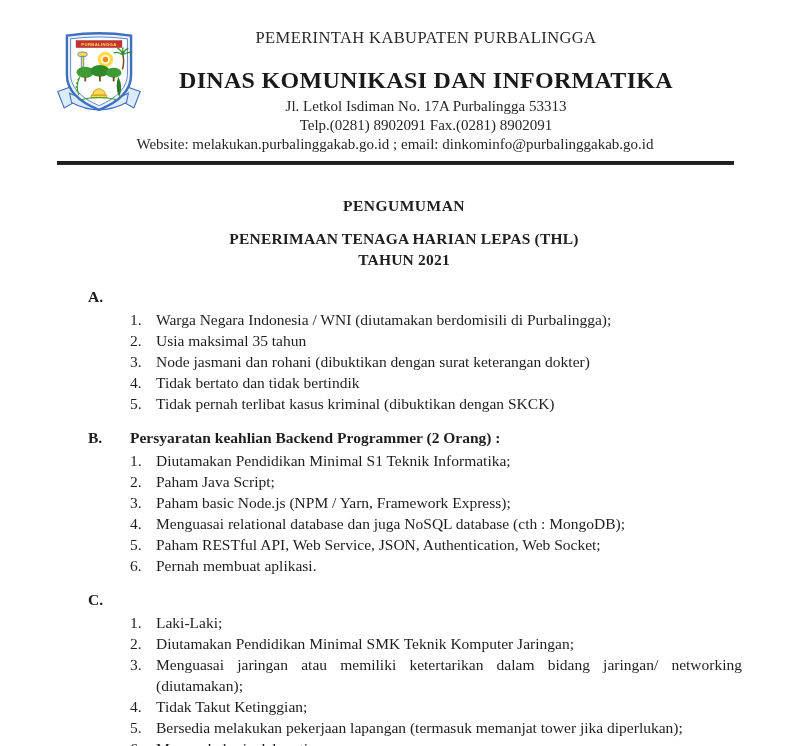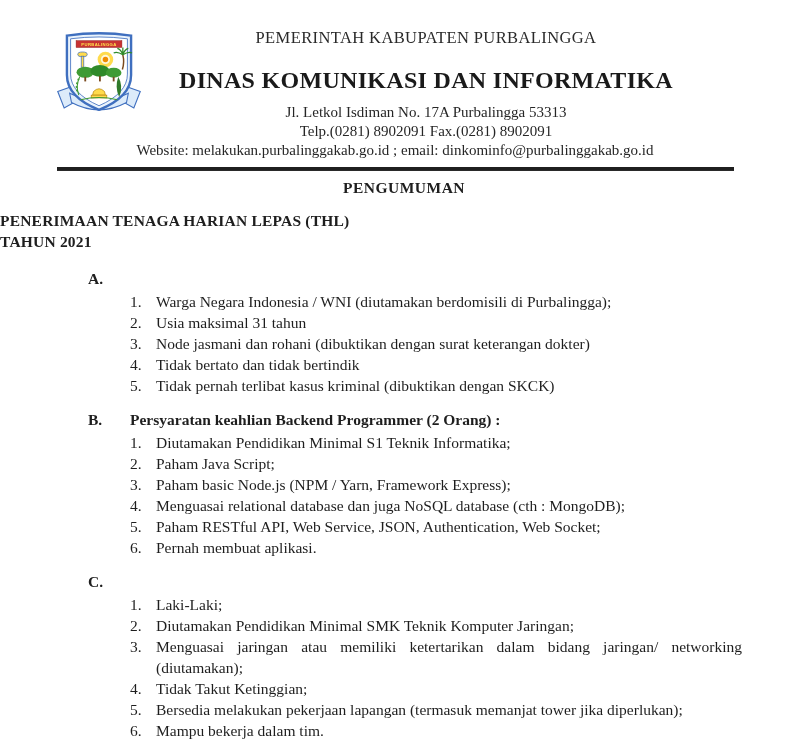--- a/index.html
+++ b/index.html
@@ -21,7 +21,7 @@
   .lh-text { margin-left:118px; width:616px; text-align:center; }
   .lh-gov   { font-size:16.5px; letter-spacing:.4px; color:#2a2a2a; }
   .lh-agency{ font-size:24px; font-weight:bold; letter-spacing:.3px; margin-top:19px; color:#1a1a1a; }
-  .lh-address { margin-top:9px; font-size:15px; line-height:19px; color:#262626; }
+  .lh-address { margin-top:3px; font-size:15px; line-height:19px; color:#262626; }
   .lh-web { margin-left:55px; width:680px; text-align:center; font-size:15px; line-height:19px; color:#262626; }
 
   .rule {

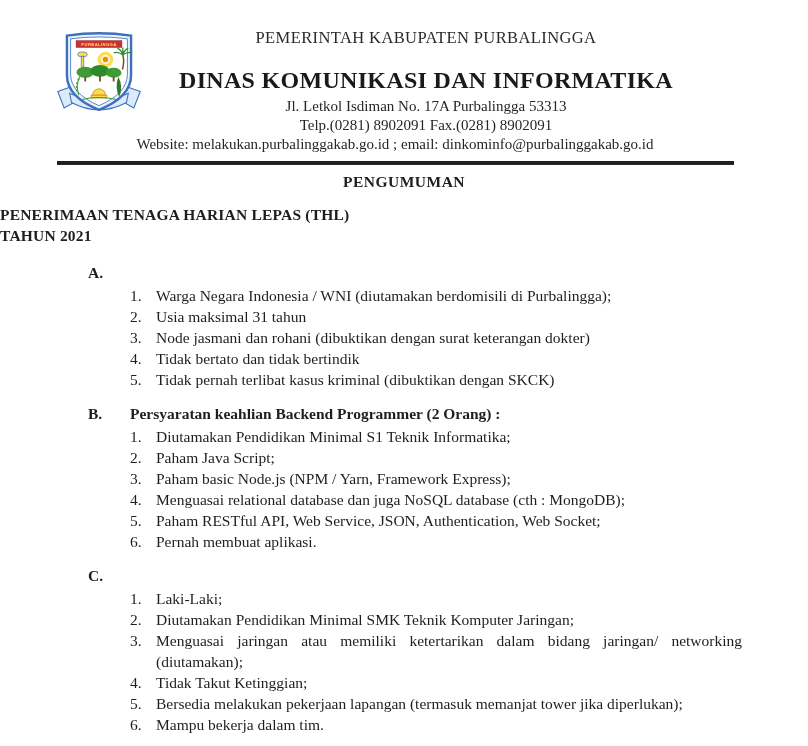--- a/index.html
+++ b/index.html
@@ -32,7 +32,7 @@
 
   
   .title-heading {
-    margin-top:8px; text-align:center;
+    margin-top:32px; text-align:center;
     font-size:15.5px; font-weight:bold; letter-spacing:.5px;
   }
   .title-sub {

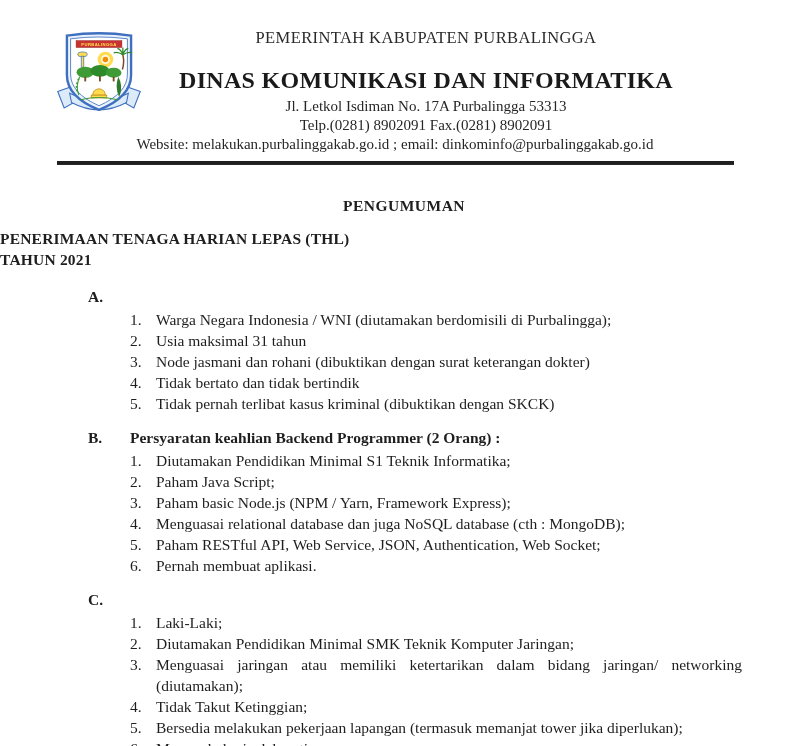--- a/index.html
+++ b/index.html
@@ -36,7 +36,7 @@
     font-size:15.5px; font-weight:bold; letter-spacing:.5px;
   }
   .title-sub {
-    margin-top:13px; text-align:left;
+    margin-top:13px; text-align:center;
     font-size:15.5px; font-weight:bold; line-height:21px; letter-spacing:.2px;
   }
 

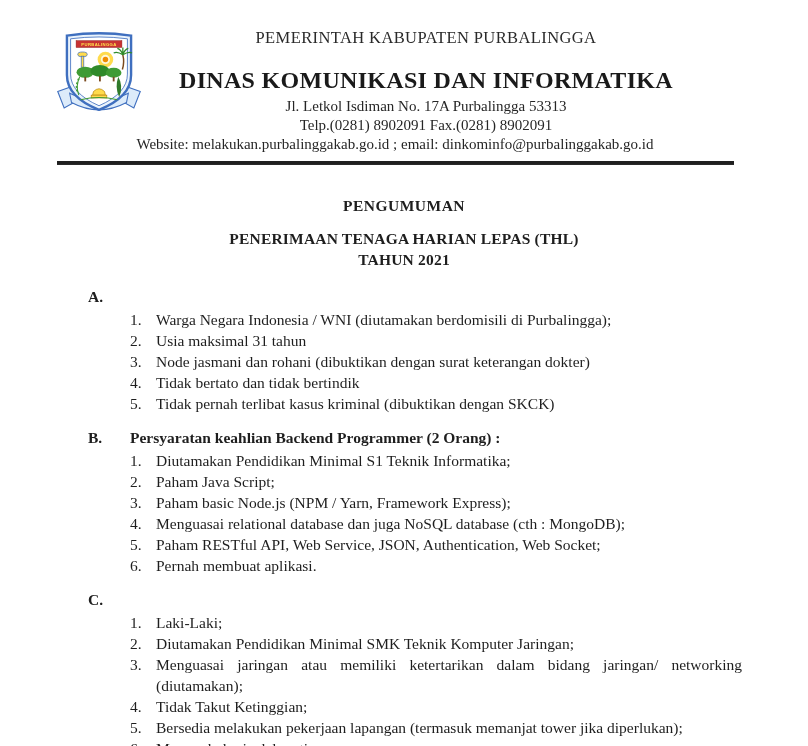--- a/index.html
+++ b/index.html
@@ -133,7 +133,7 @@
           </div>
         <div class="item">
             <span class="no">2.</span>
-            <span class="txt">Usia maksimal 31 tahun</span>
+            <span class="txt">Usia maksimal 35 tahun</span>
           </div>
         <div class="item">
             <span class="no">3.</span>

